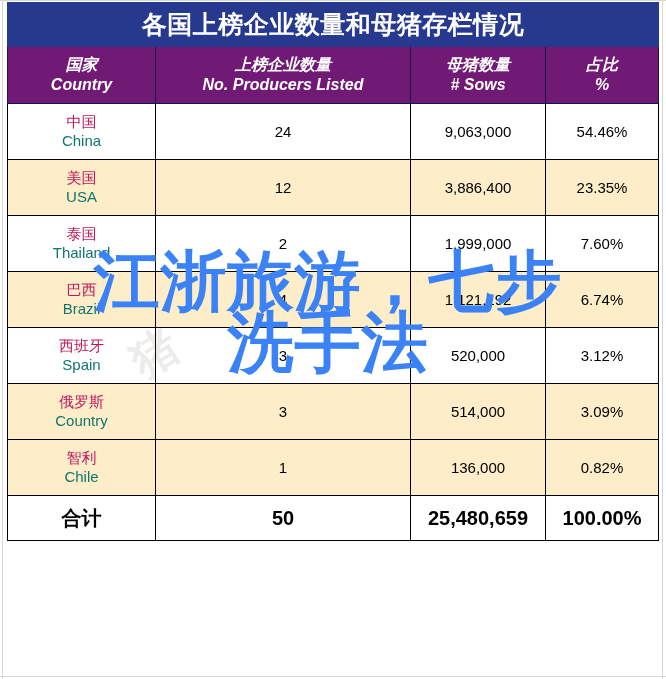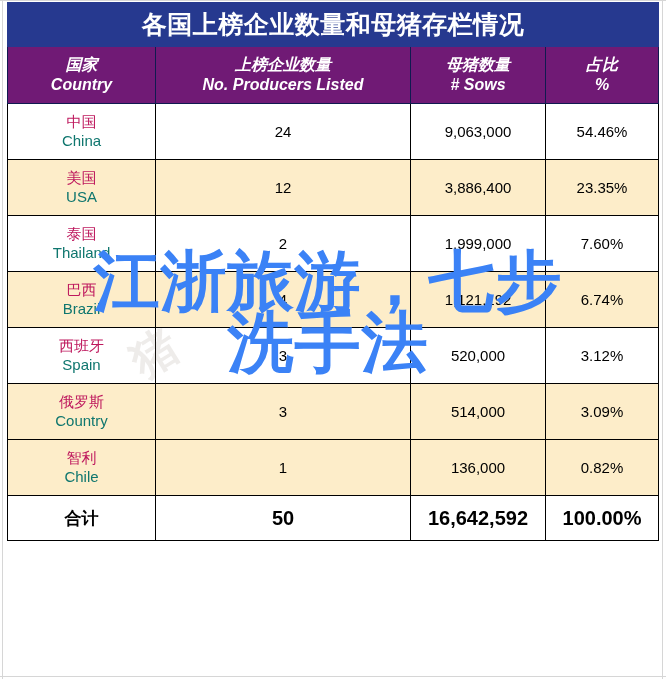--- a/index.html
+++ b/index.html
@@ -134,7 +134,7 @@
     font-weight: bold;
     font-size: 20px;
   }
-  tr.total-row td.label { font-size: 17px; margin-top: 45px; }
+  tr.total-row td.label { font-size: 20px; margin-top: 45px; }
 
   
   .watermark {

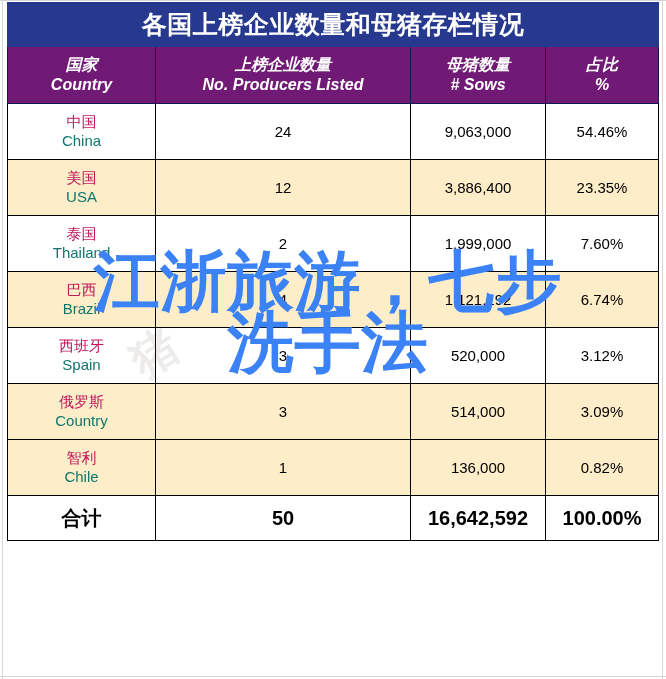--- a/index.html
+++ b/index.html
@@ -294,7 +294,7 @@
         <tr class="total-row">
           <td class="label">合计</td>
           <td>50</td>
-          <td>16,642,592</td>
+          <td>25,480,659</td>
           <td>100.00%</td>
         </tr>
 

